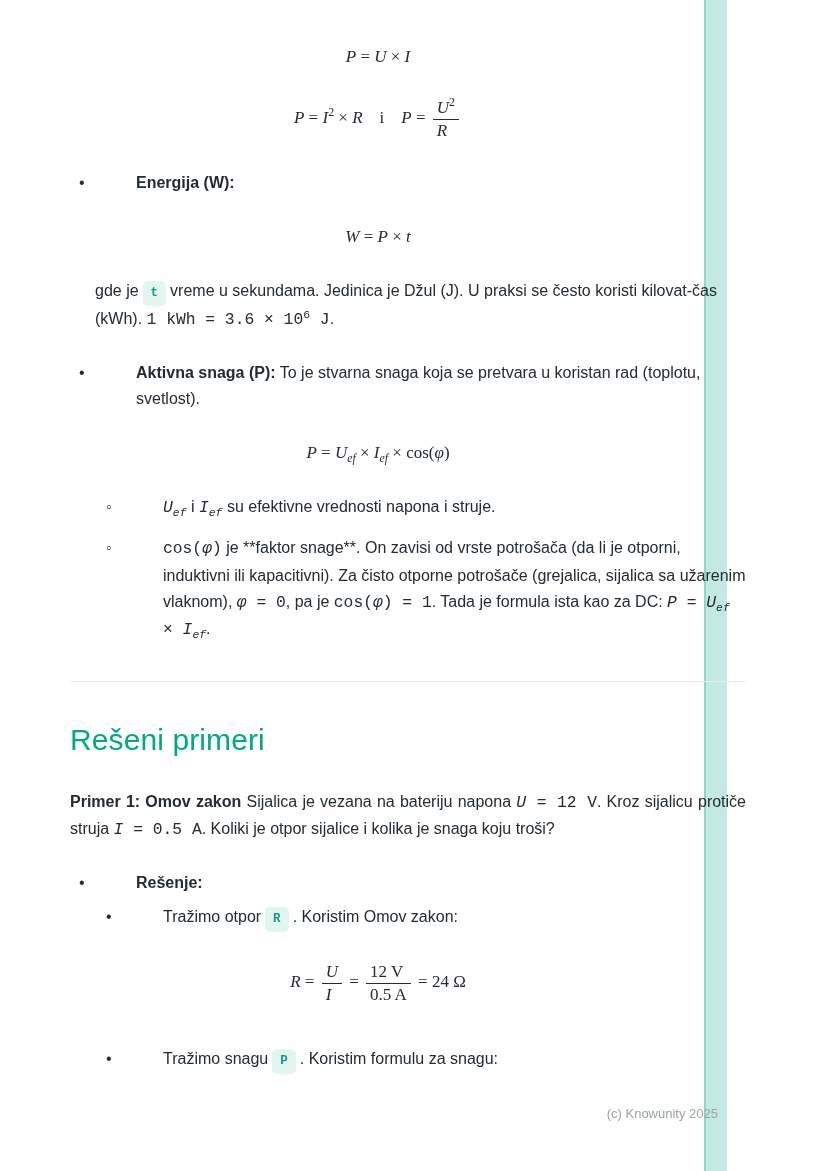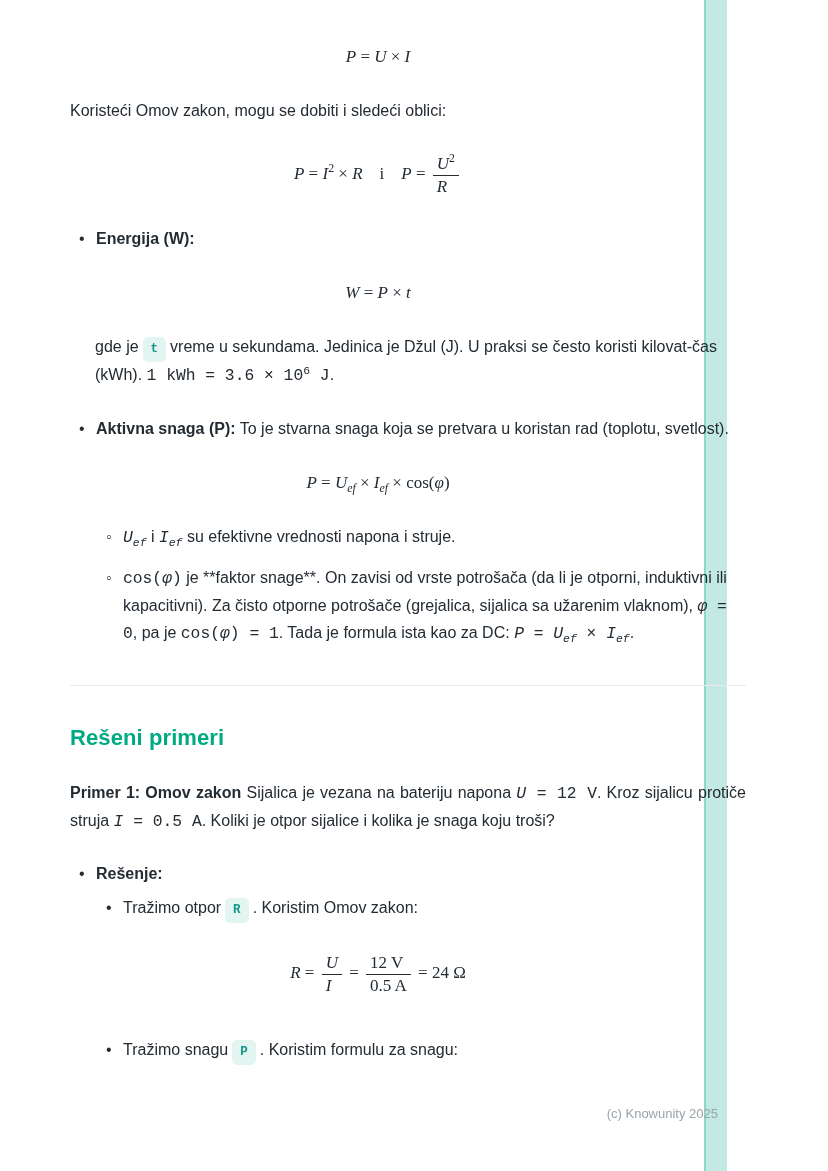--- a/index.html
+++ b/index.html
@@ -95,7 +95,6 @@
 
     <div class="formula first"><span class="mi">P</span><span> = </span><span class="mi">U</span><span> × </span><span class="mi">I</span></div>
 
-    <p class="para"><span>Koristeći Omov zakon, mogu se dobiti i sledeći oblici:</span></p>
 
     <div class="formula"><span class="mi">P</span><span> = </span><span class="mi">I</span><sup>2</sup><span> × </span><span class="mi">R</span><span>&nbsp;&nbsp;&nbsp;&nbsp;i&nbsp;&nbsp;&nbsp;&nbsp;</span><span class="mi">P</span><span> = </span><span class="frac"><span class="num"><span class="mi">U</span><sup>2</sup></span><span class="den"><span class="mi">R</span></span></span></div>
 

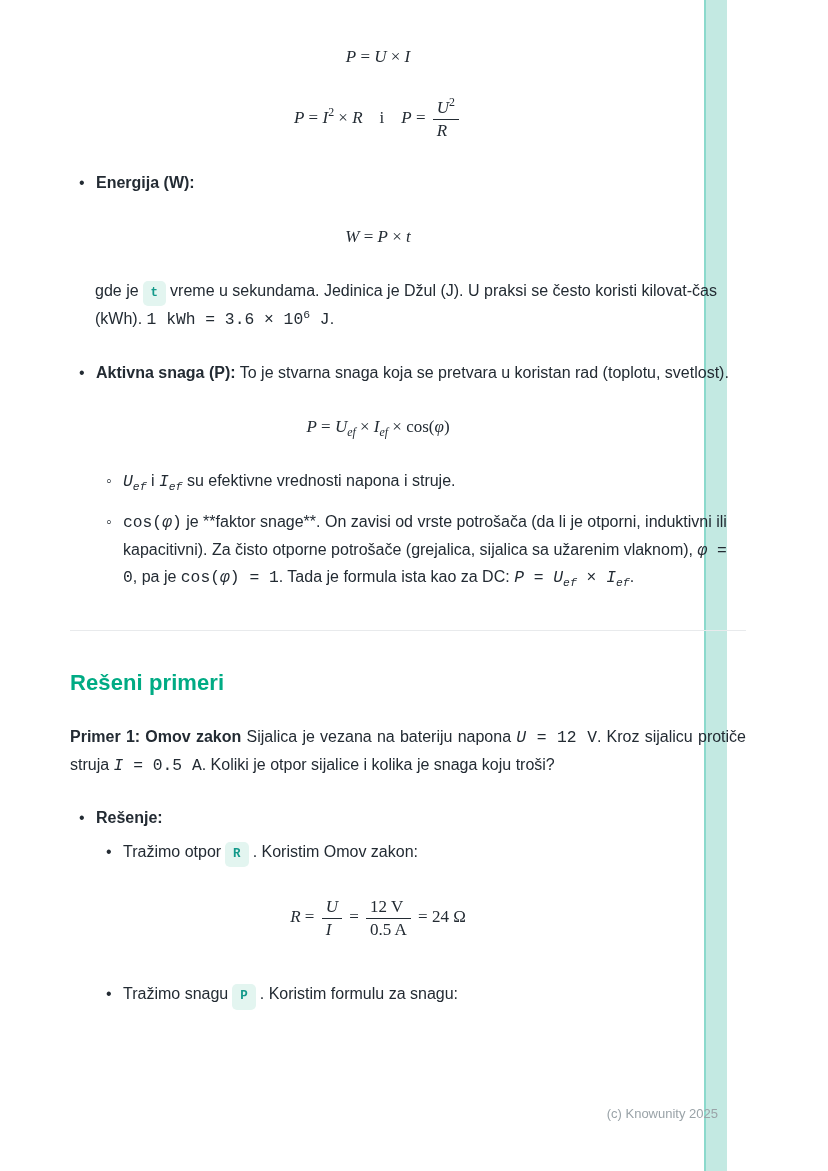--- a/index.html
+++ b/index.html
@@ -62,7 +62,7 @@
 
   .bullet { display: flex; margin-top: 26px; }
   .bullet .marker { flex: none; width: 17px; }
-  .bullet .btext { flex: 1; }
+  .bullet .btext { flex: 1; margin-left: 40px; }
   .l1 { padding-left: 9px; }
   .l2 { margin-left: 36px; }
   .l2.sub1 { margin-top: 6px; }

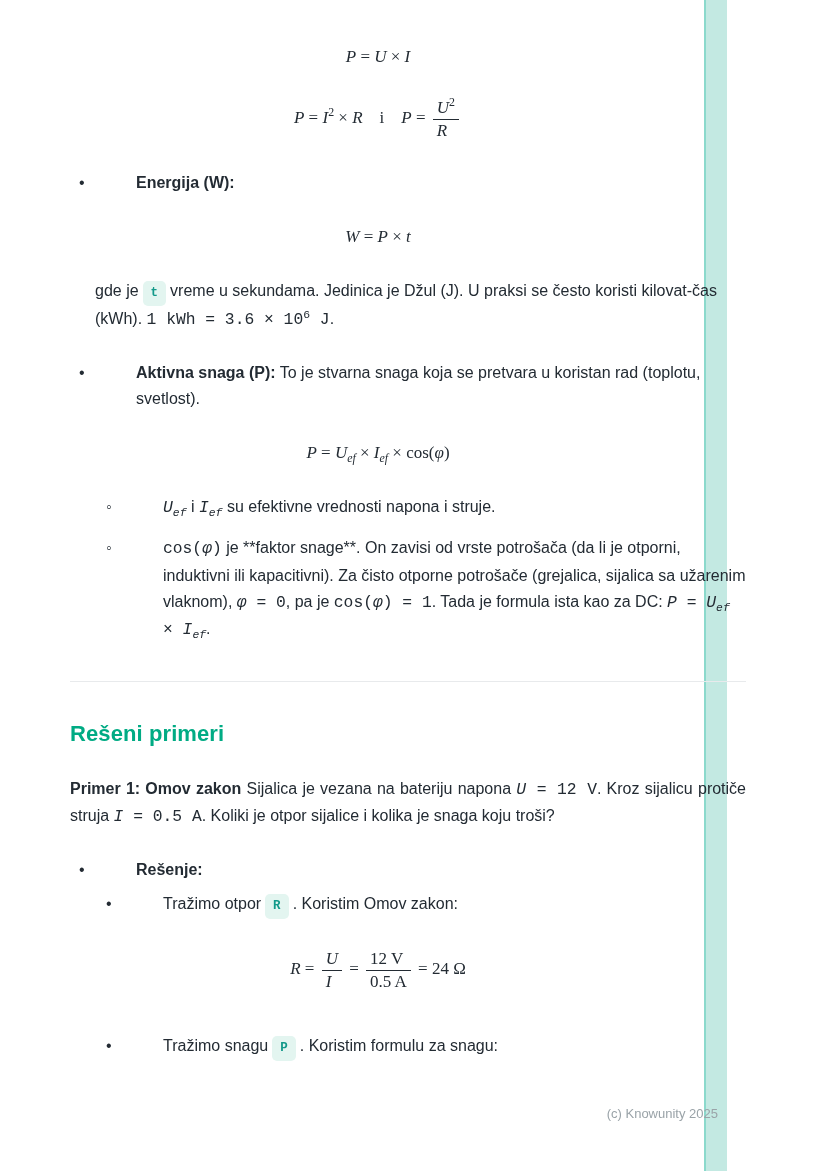--- a/index.html
+++ b/index.html
@@ -73,7 +73,7 @@
 
   .heading {
     margin-top: 34px;
-    font-size: 22px; font-weight: bold;
+    font-size: 30px; font-weight: normal;
     color: var(--accent, #00ab84);
     letter-spacing: 0.1px;
   }

